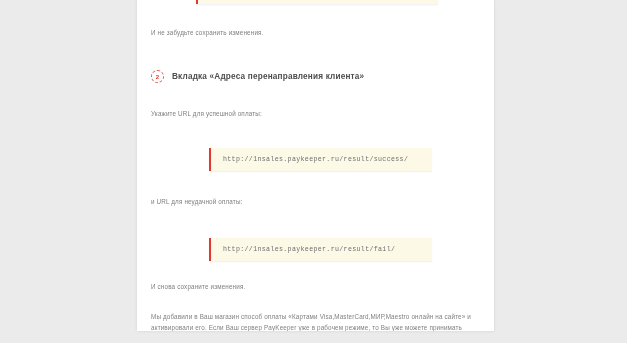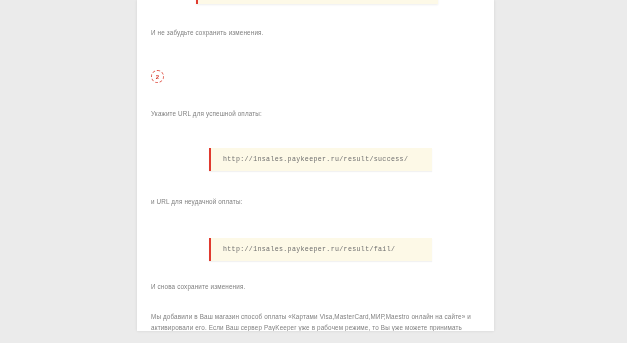--- a/index.html
+++ b/index.html
@@ -127,6 +127,7 @@
 
     <div class="section-heading">
       <span class="badge">2</span>
+      <span class="heading-text">Вкладка «Адреса перенаправления клиента»</span>
     </div>
 
     <div class="spacer-c"></div>

